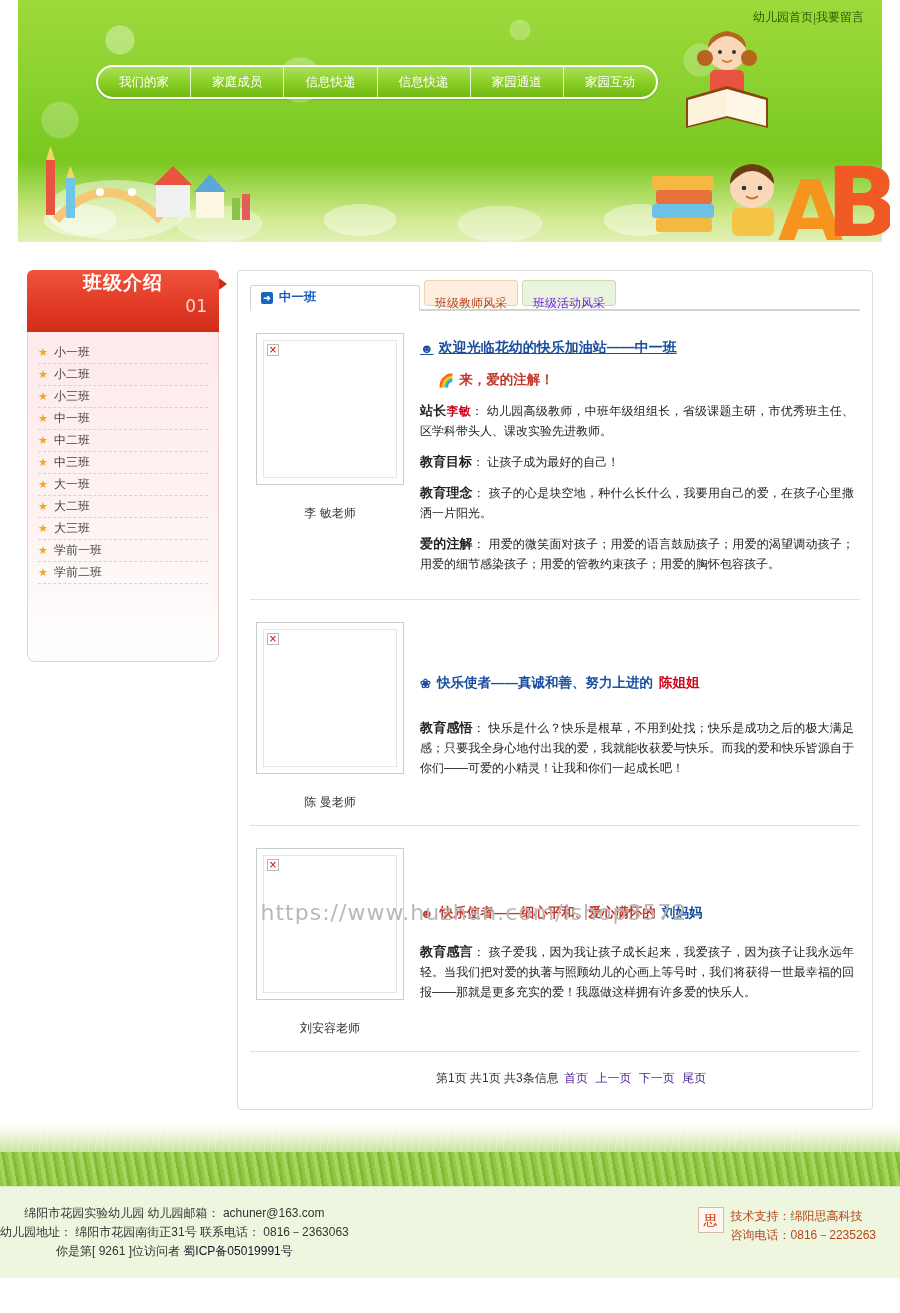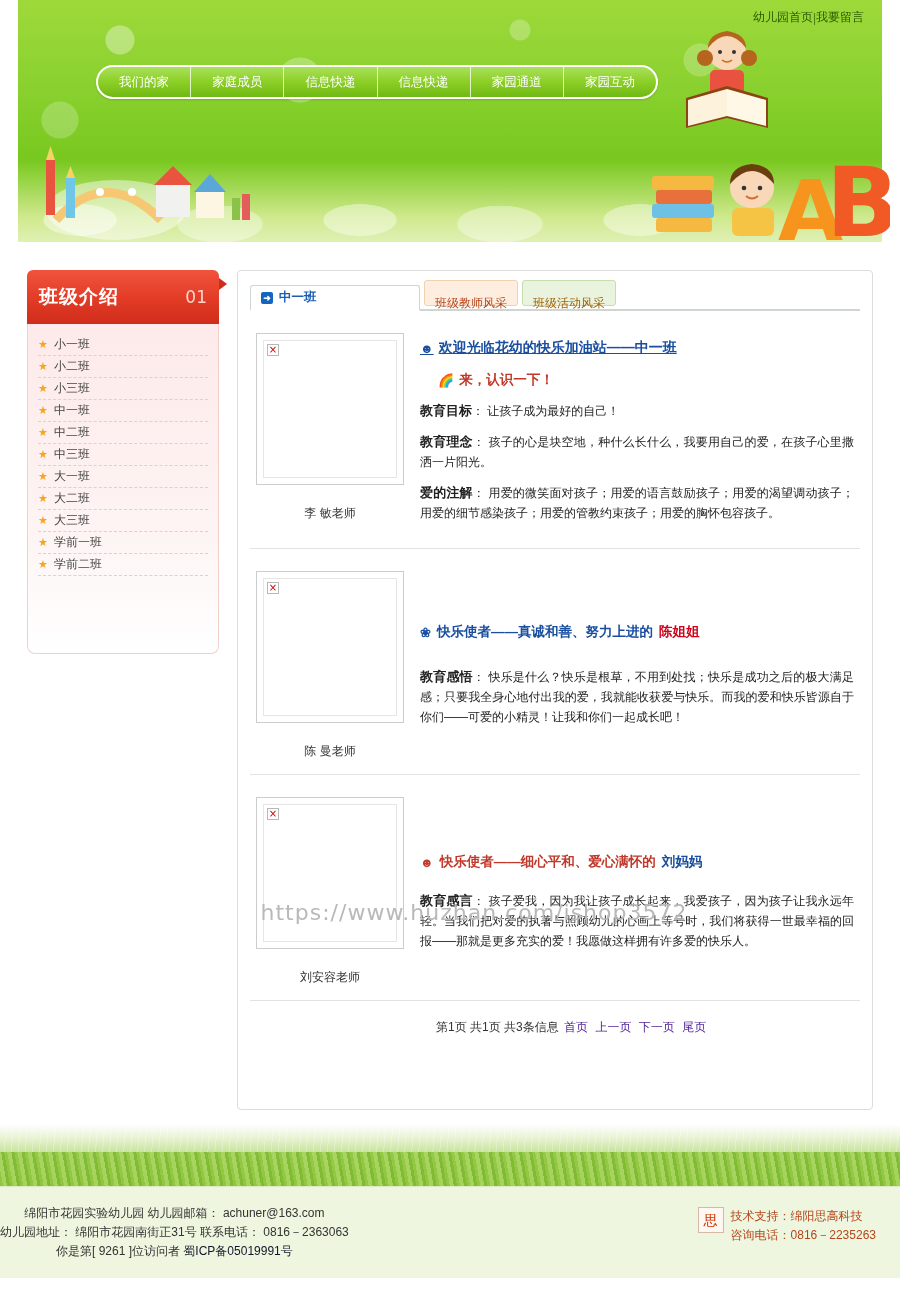--- a/index.html
+++ b/index.html
@@ -120,12 +120,13 @@
   }
   .side-head {
     position: relative;
-    width: 192px; height: 54px;
+    width: 192px; height: 62px;
     background: linear-gradient(180deg,#f0533c 0%, #e23b26 55%, #cf2d1b 100%);
     border-radius: 6px 6px 0 0;
     color: #fff;
     display: flex; align-items: center;
     padding: 0 12px;
+    flex-direction: column;
   }
   .side-head .t1 { font-size: 19px; font-weight: bold; letter-spacing: 1px; }
   .side-head .t2 { margin-left: auto; font-size: 17px; color: #ffd6cc; font-family: "DejaVu Sans", sans-serif; }

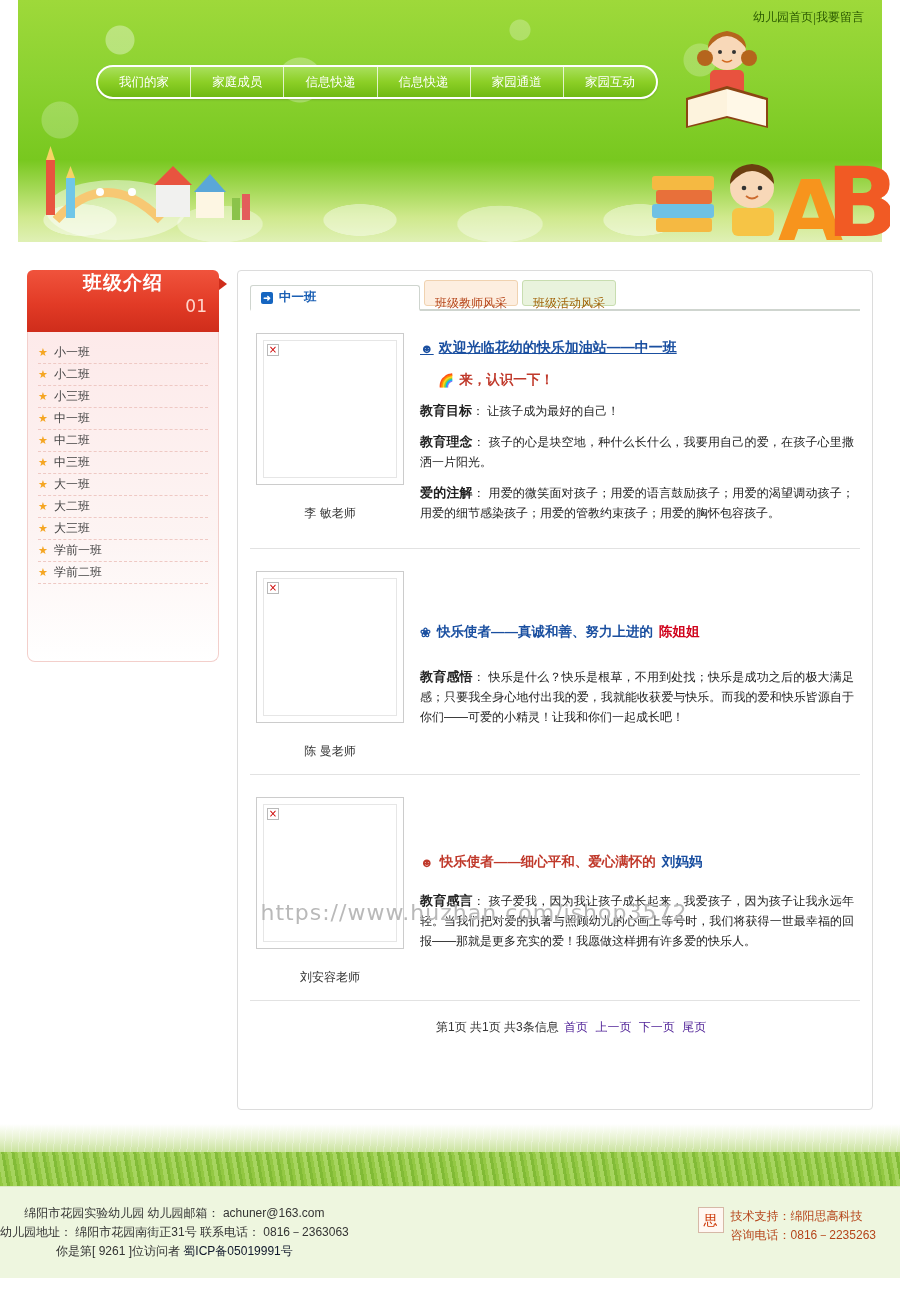--- a/index.html
+++ b/index.html
@@ -197,7 +197,7 @@
     cursor: pointer;
     margin-bottom: 3px;
   }
-  .tab.green { background: #e9f3dd; border-color:#c8ddb0; color:#a16207; }
+  .tab.green { background: #e9f3dd; border-color:#c8ddb0; color:#6d28d9; }
 
   
   .article {

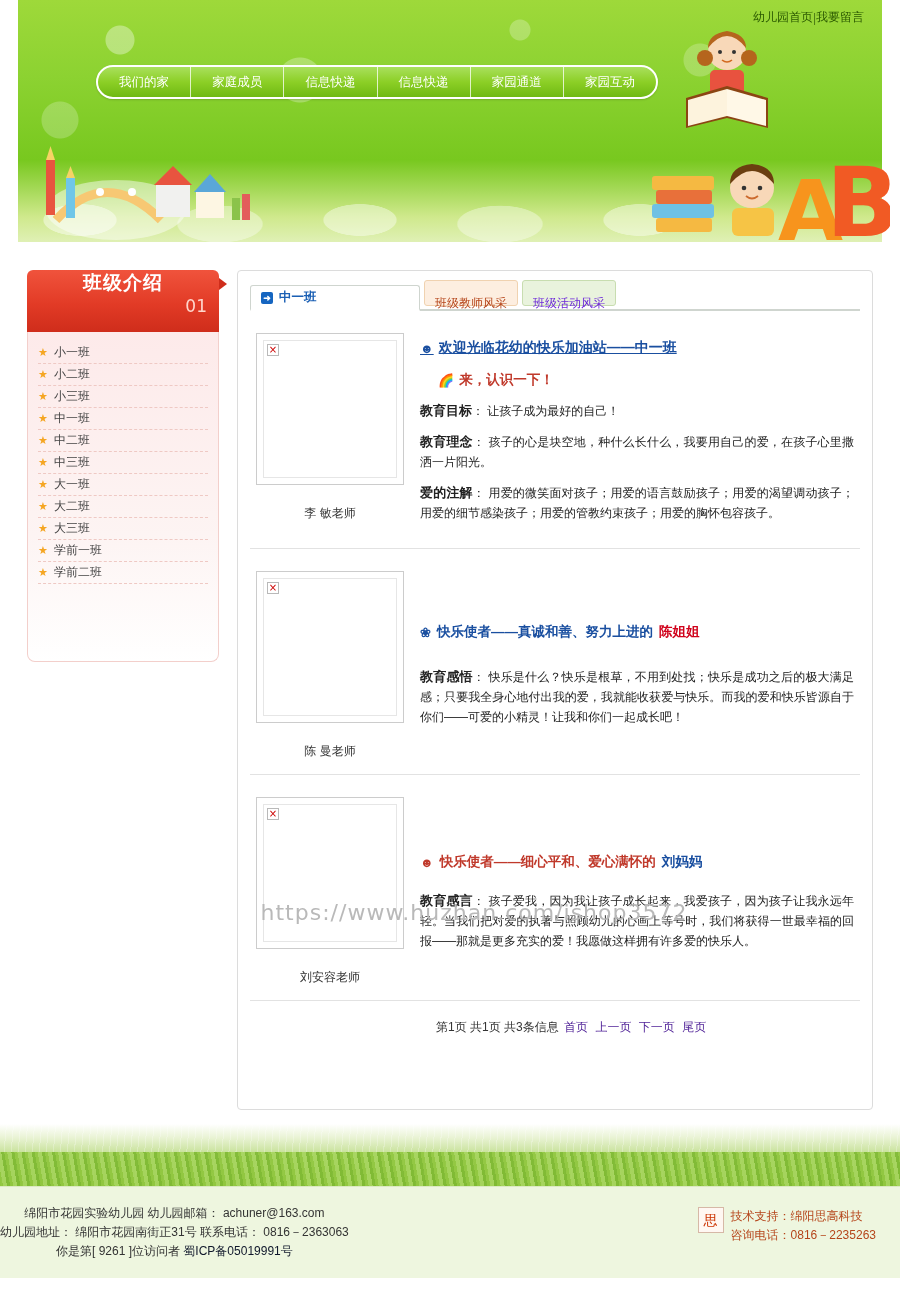--- a/index.html
+++ b/index.html
@@ -480,7 +480,7 @@
             </div>
             <div class="sub-title">
               <span class="emoji">🌈</span>
-              <span>来，认识一下！</span>
+              <span>来，爱的注解！</span>
             </div>
 
             <p class="para">

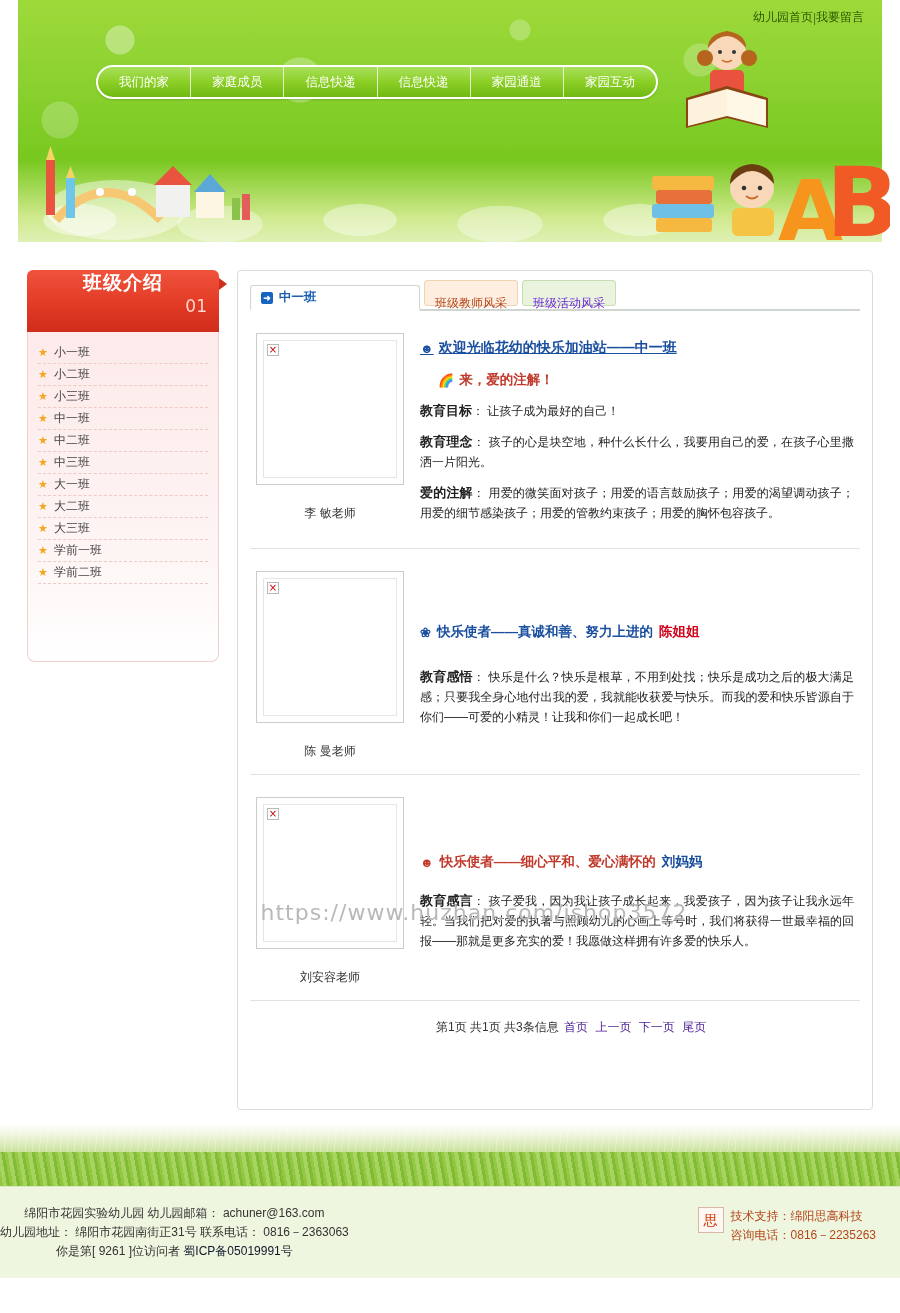--- a/index.html
+++ b/index.html
@@ -484,6 +484,9 @@
             </div>
 
             <p class="para">
+              <b>站长</b><span class="hl-red">李敏</span><span>：  幼儿园高级教师，中班年级组组长，省级课题主研，市优秀班主任、区学科带头人、课改实验先进教师。</span>
+            </p>
+            <p class="para">
               <b>教育目标</b><span>：  让孩子成为最好的自己！</span>
             </p>
             <p class="para">

